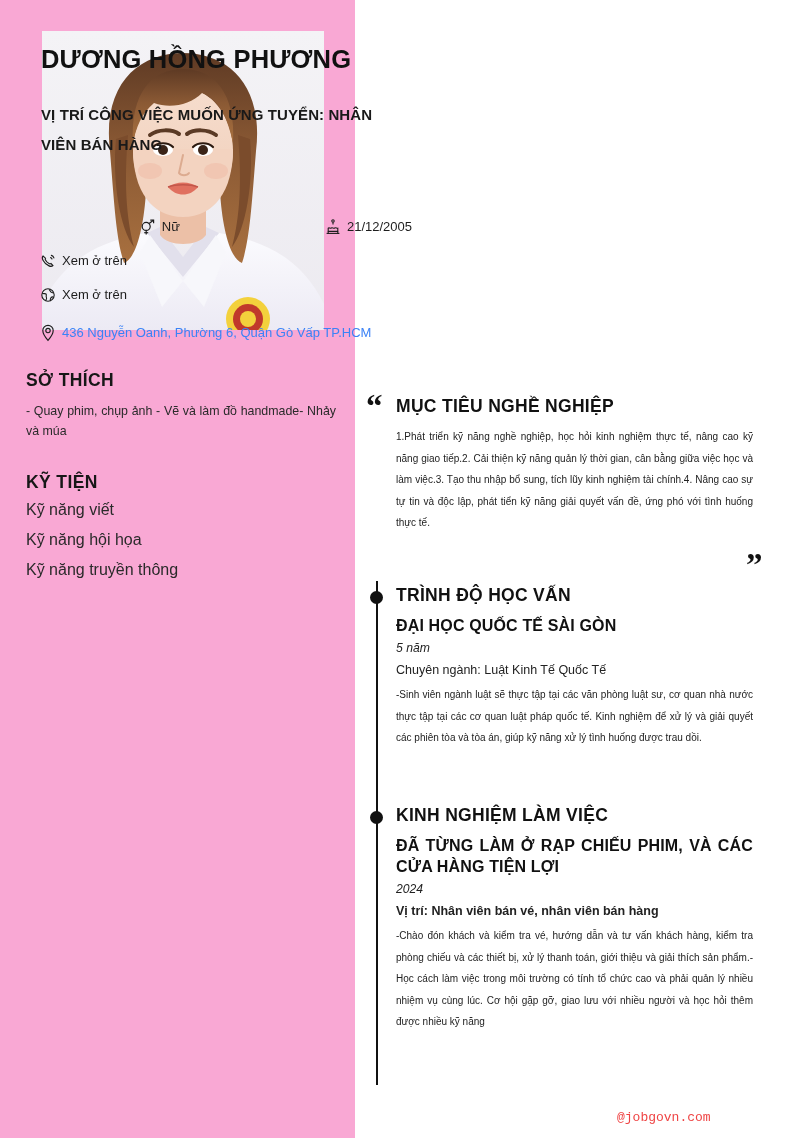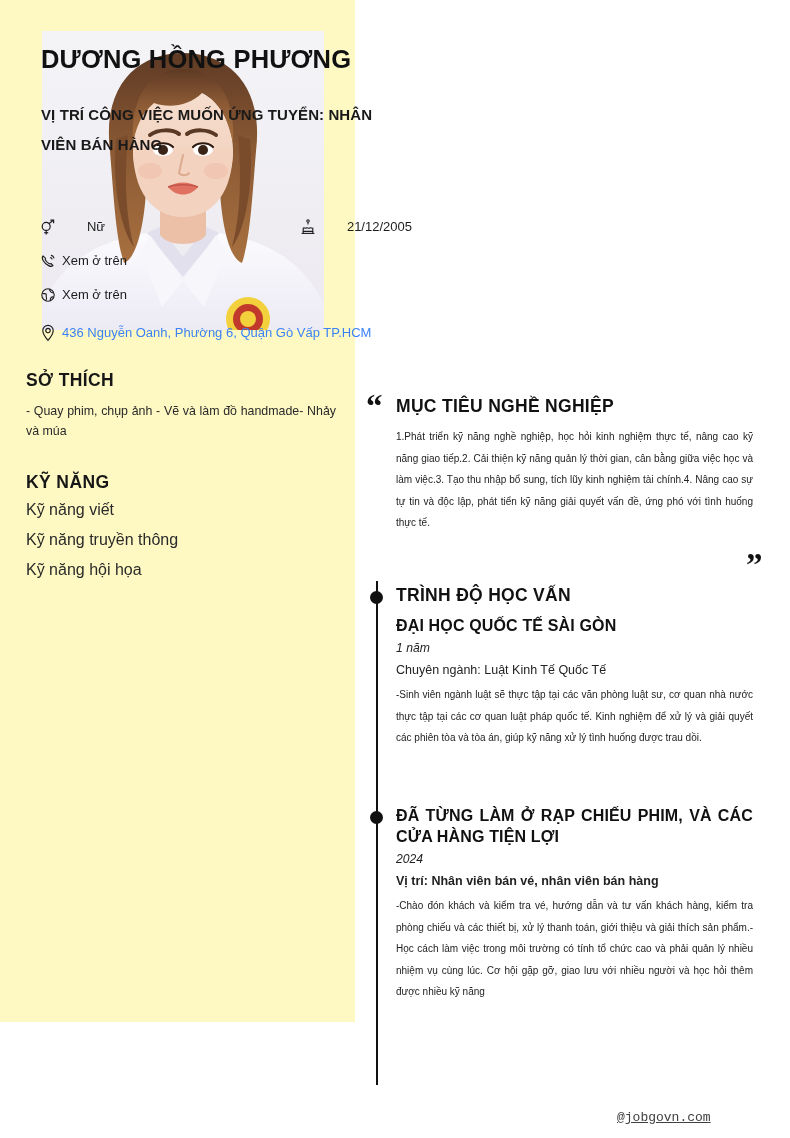--- a/index.html
+++ b/index.html
@@ -55,7 +55,7 @@
   
   .contact{position:absolute;left:40px;top:218px;width:372px;}
   .crow{display:flex;align-items:flex-start;min-height:26px;margin-bottom:8px;}
-  .crow.two{justify-content:space-between;}
+  .crow.two{justify-content:flex-end;}
   .cicon{width:20px;min-width:20px;height:18px;display:flex;align-items:center;justify-content:flex-start;}
   .cicon svg{display:block;}
   .ctext{font-size:13px;line-height:17px;color:#1d1d1d;padding-left:2px;}

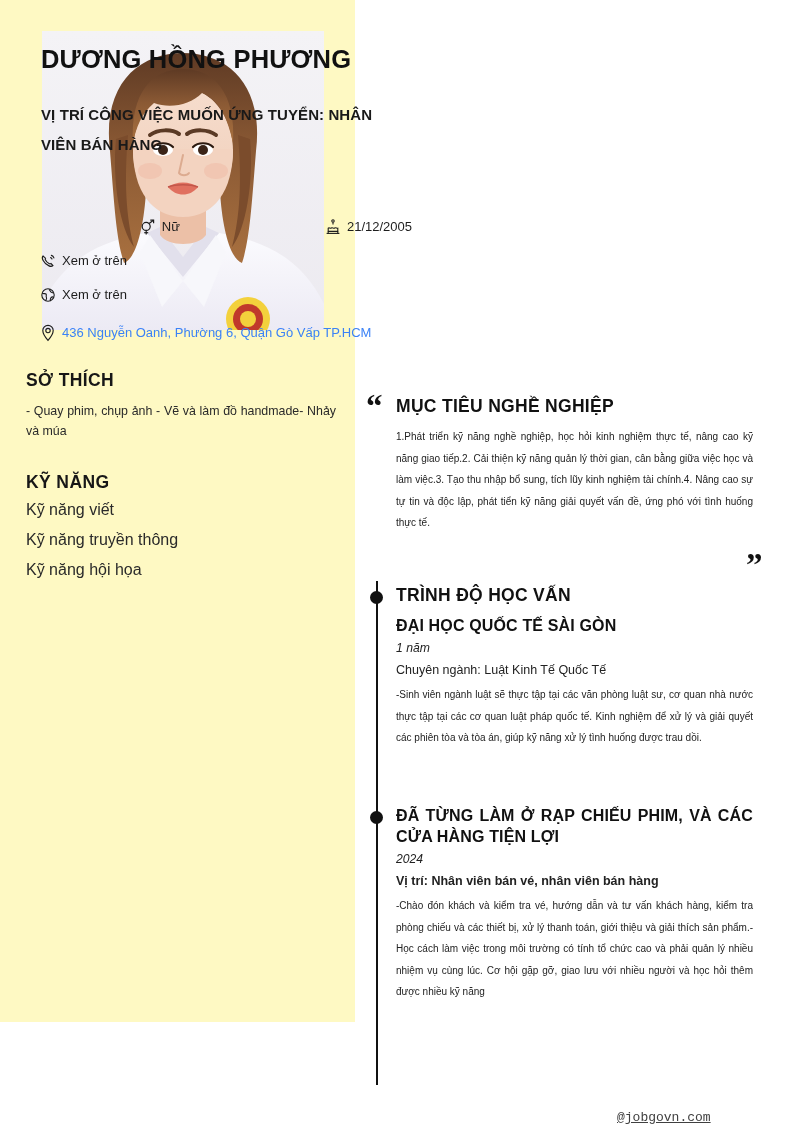--- a/index.html
+++ b/index.html
@@ -15,8 +15,8 @@
 
   
   .sidebar{
-    position:absolute;left:0;top:0;width:355px;height:1022px;
-    background:#fef9c3;
+    position:absolute;left:0;top:0;width:355px;height:1138px;
+    background:#f9a8d4;
     padding-left:16px;
   }
   .photo-frame{

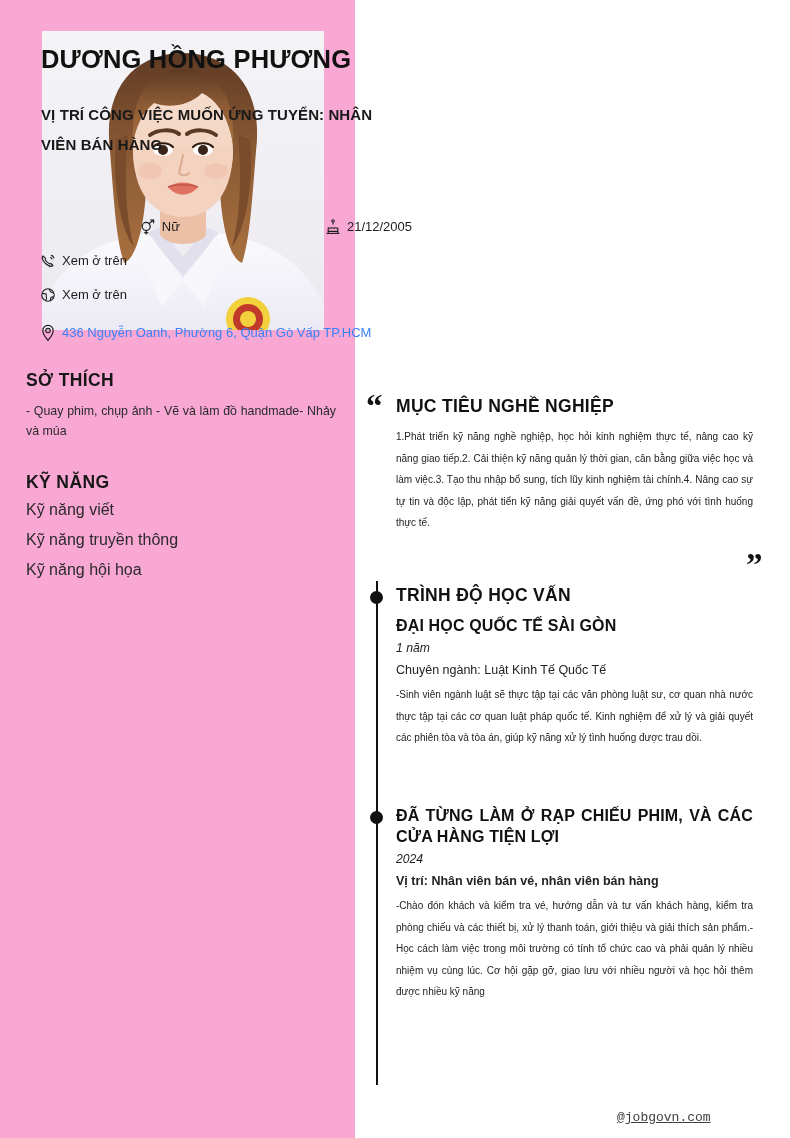--- a/index.html
+++ b/index.html
@@ -185,7 +185,7 @@
     </div>
 
     <div class="side-block" style="top:472px;">
-      <h2 class="side-h">KỸ NĂNG</h2>
+      <h2 class="side-h">KỸ TIỆN</h2>
       <p class="skill">Kỹ năng viết</p>
       <p class="skill">Kỹ năng truyền thông</p>
       <p class="skill">Kỹ năng hội họa</p>

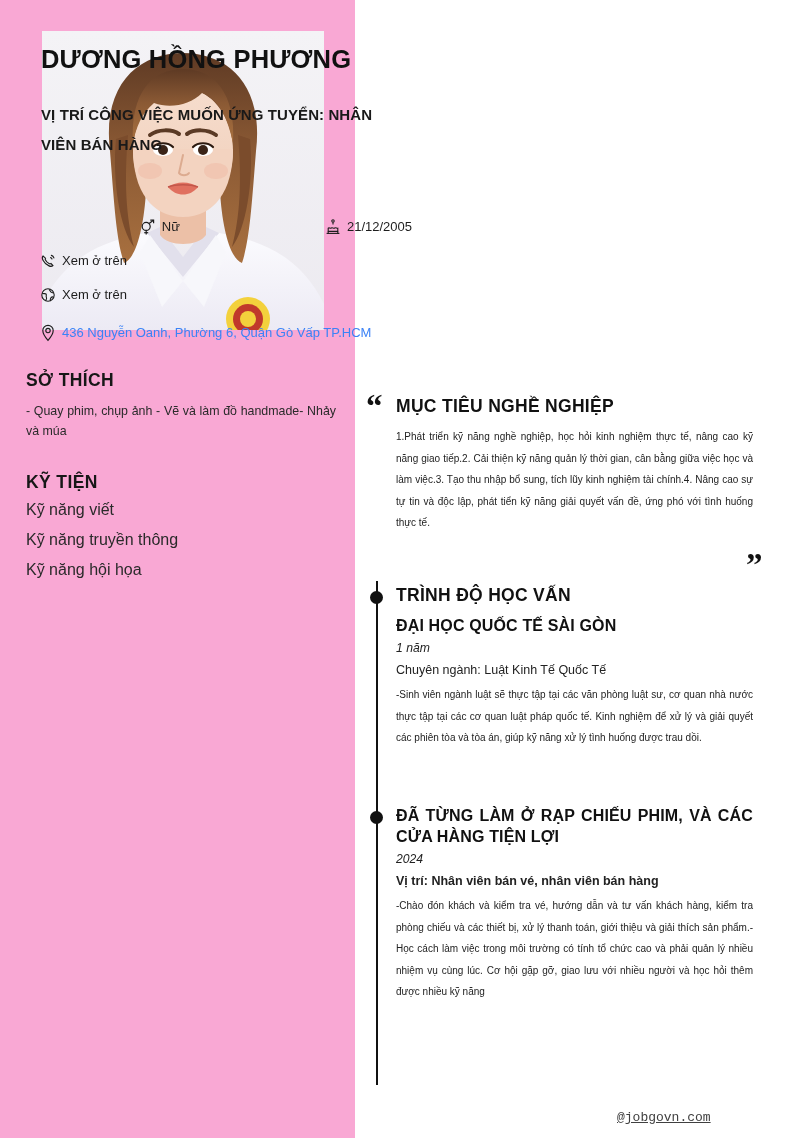--- a/index.html
+++ b/index.html
@@ -187,8 +187,8 @@
     <div class="side-block" style="top:472px;">
       <h2 class="side-h">KỸ TIỆN</h2>
       <p class="skill">Kỹ năng viết</p>
+      <p class="skill">Kỹ năng hội họa</p>
       <p class="skill">Kỹ năng truyền thông</p>
-      <p class="skill">Kỹ năng hội họa</p>
     </div>
   </div>
 

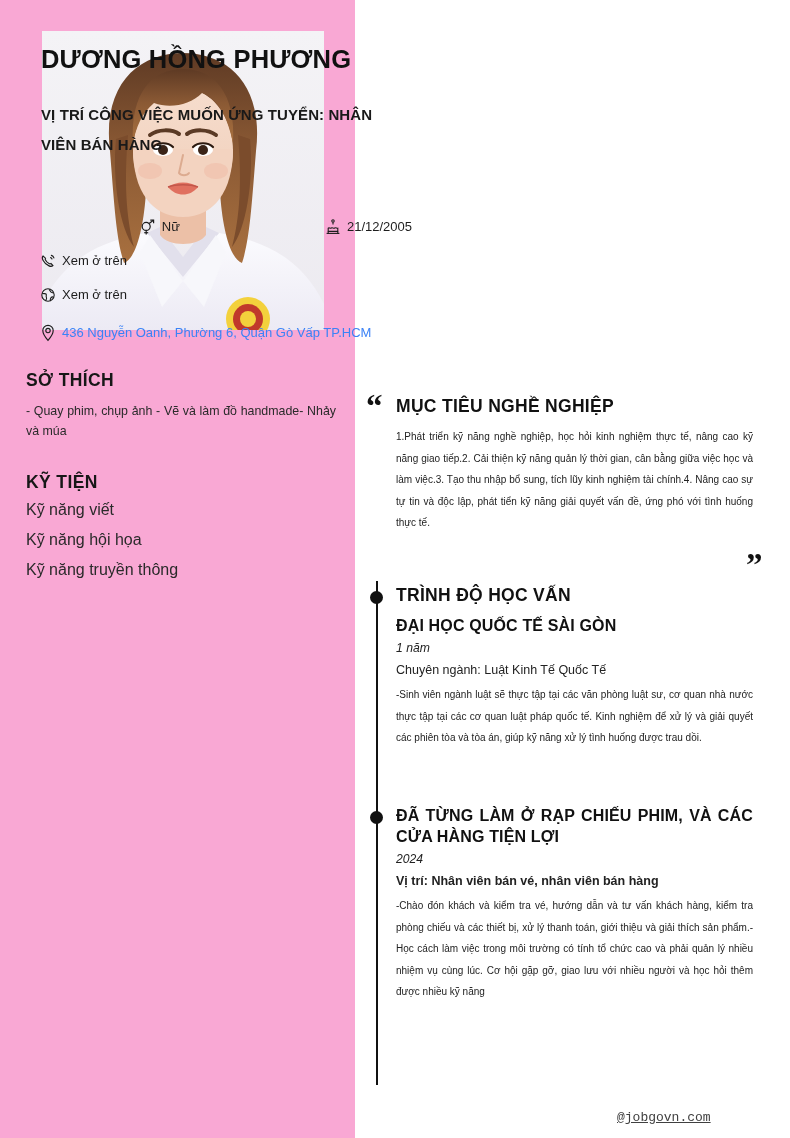--- a/index.html
+++ b/index.html
@@ -273,7 +273,7 @@
   <div class="tl-sec" style="top:585px;">
     <h2 class="sec-h">TRÌNH ĐỘ HỌC VẤN</h2>
     <p class="entry-title">ĐẠI HỌC QUỐC TẾ SÀI GÒN</p>
-    <p class="entry-date">1 năm</p>
+    <p class="entry-date">5 năm</p>
     <p class="entry-line">Chuyên ngành: Luật Kinh Tế Quốc Tế</p>
     <p class="body-p">-Sinh viên ngành luật sẽ thực tập tại các văn phòng luật sư, cơ quan nhà nước thực tập tại các cơ quan luật pháp quốc tế. Kinh nghiệm để xử lý và giải quyết các phiên tòa và tòa án, giúp kỹ năng xử lý tình huống được trau dồi.</p>
   </div>

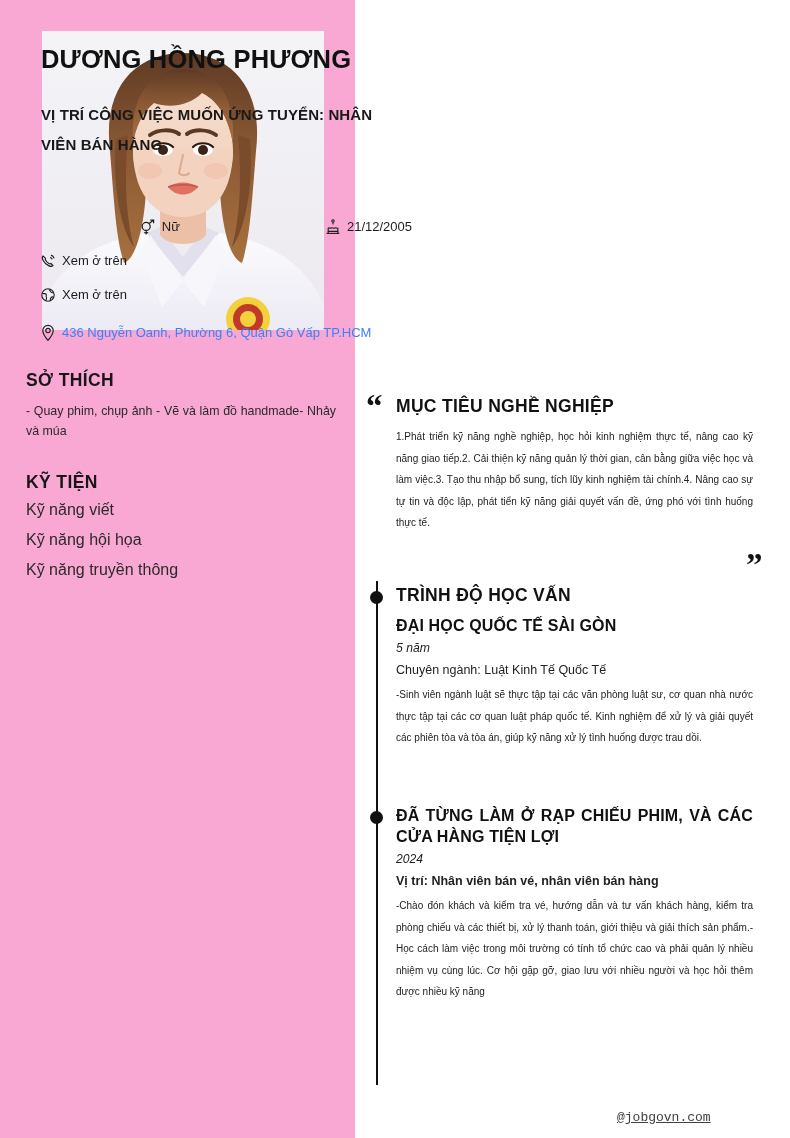--- a/index.html
+++ b/index.html
@@ -279,6 +279,7 @@
   </div>
 
   <div class="tl-sec" style="top:805px;">
+    <h2 class="sec-h">KINH NGHIỆM LÀM VIỆC</h2>
     <p class="entry-title">ĐÃ TỪNG LÀM Ở RẠP CHIẾU PHIM, VÀ CÁC CỬA HÀNG TIỆN LỢI</p>
     <p class="entry-date">2024</p>
     <p class="entry-line bold">Vị trí: Nhân viên bán vé, nhân viên bán hàng</p>

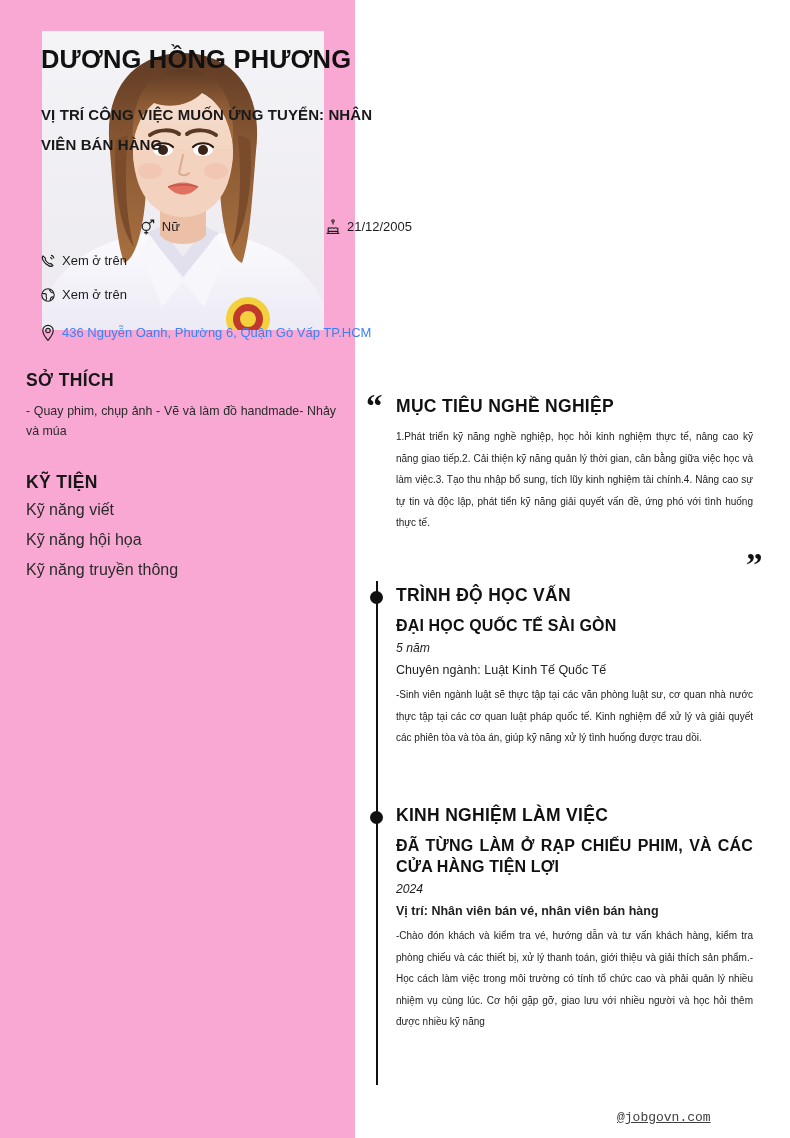--- a/index.html
+++ b/index.html
@@ -106,7 +106,7 @@
   .watermark{
     position:absolute;left:617px;top:1110px;
     font-family:"Liberation Mono",monospace;
-    font-size:13px;color:#404040;letter-spacing:0px;text-decoration:underline;
+    font-size:13px;color:#ef4444;letter-spacing:0px;
   }
 </style>
 </head>

